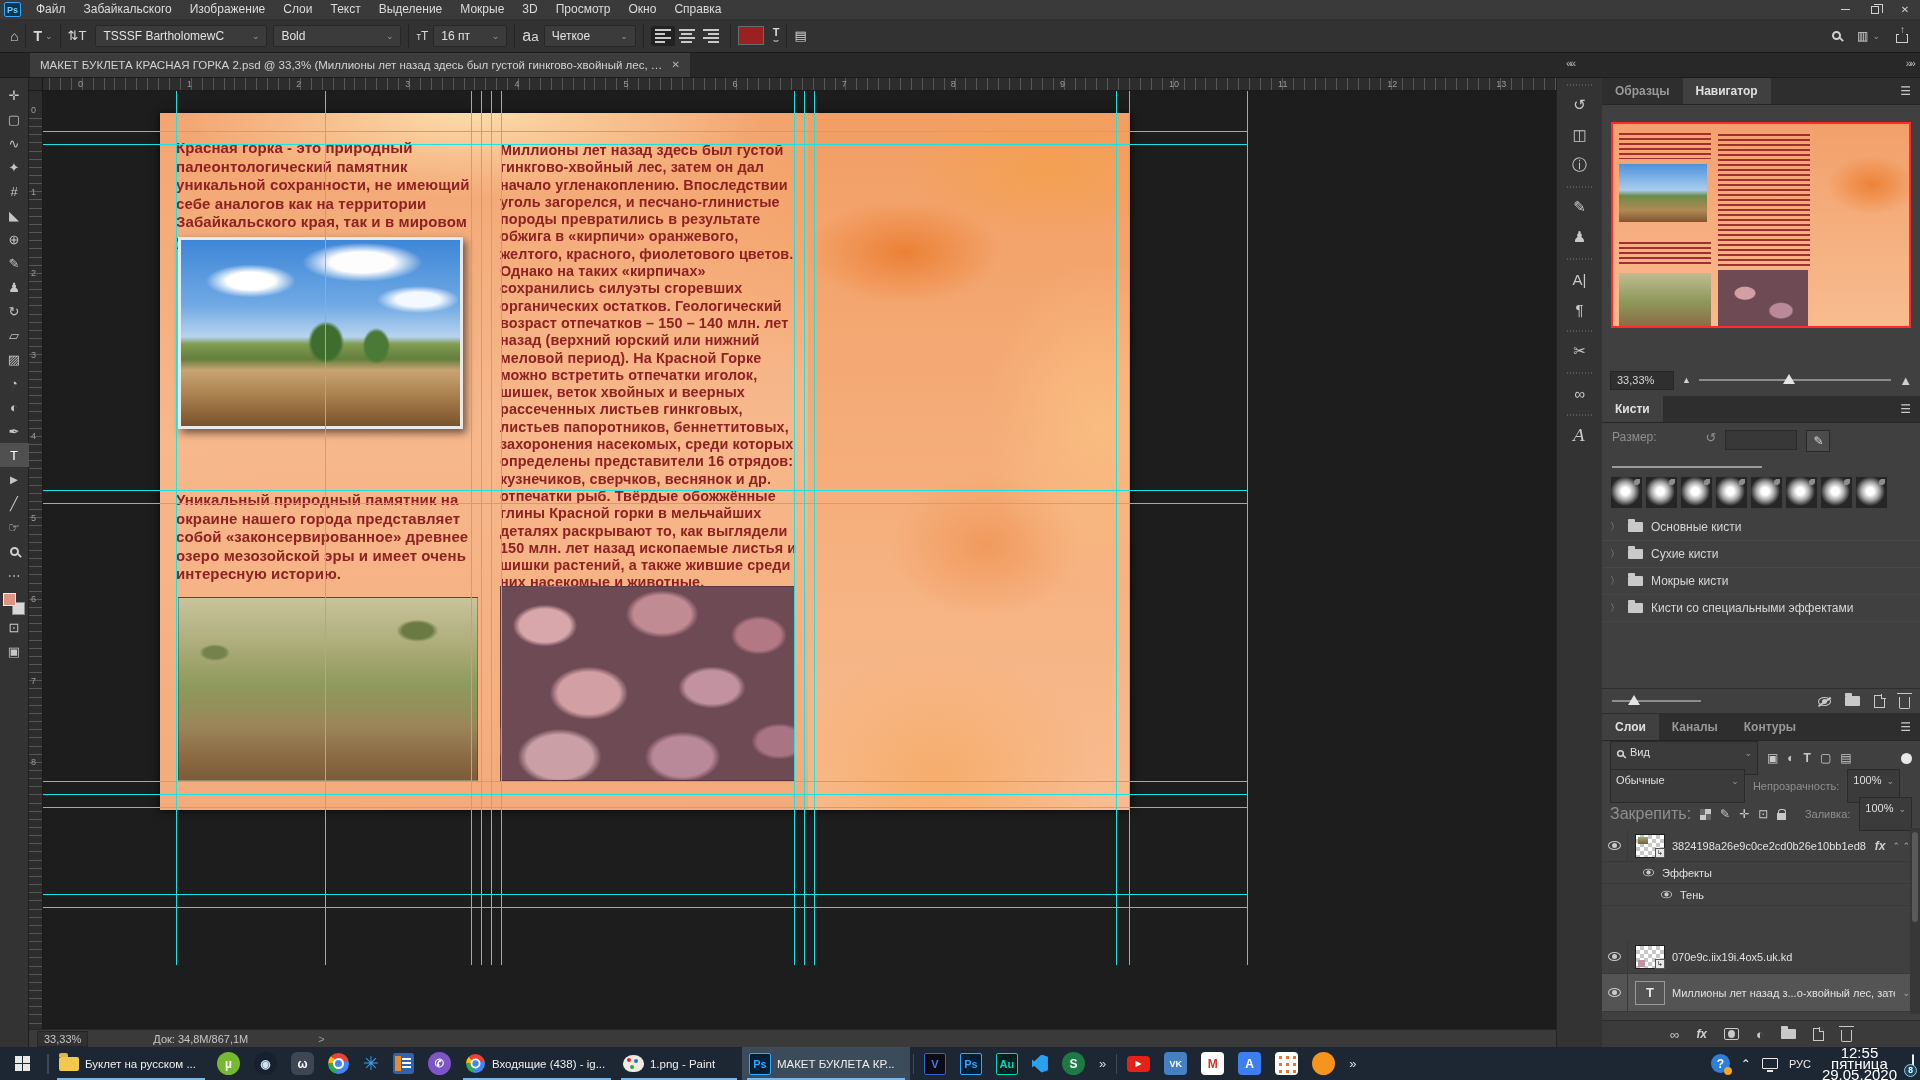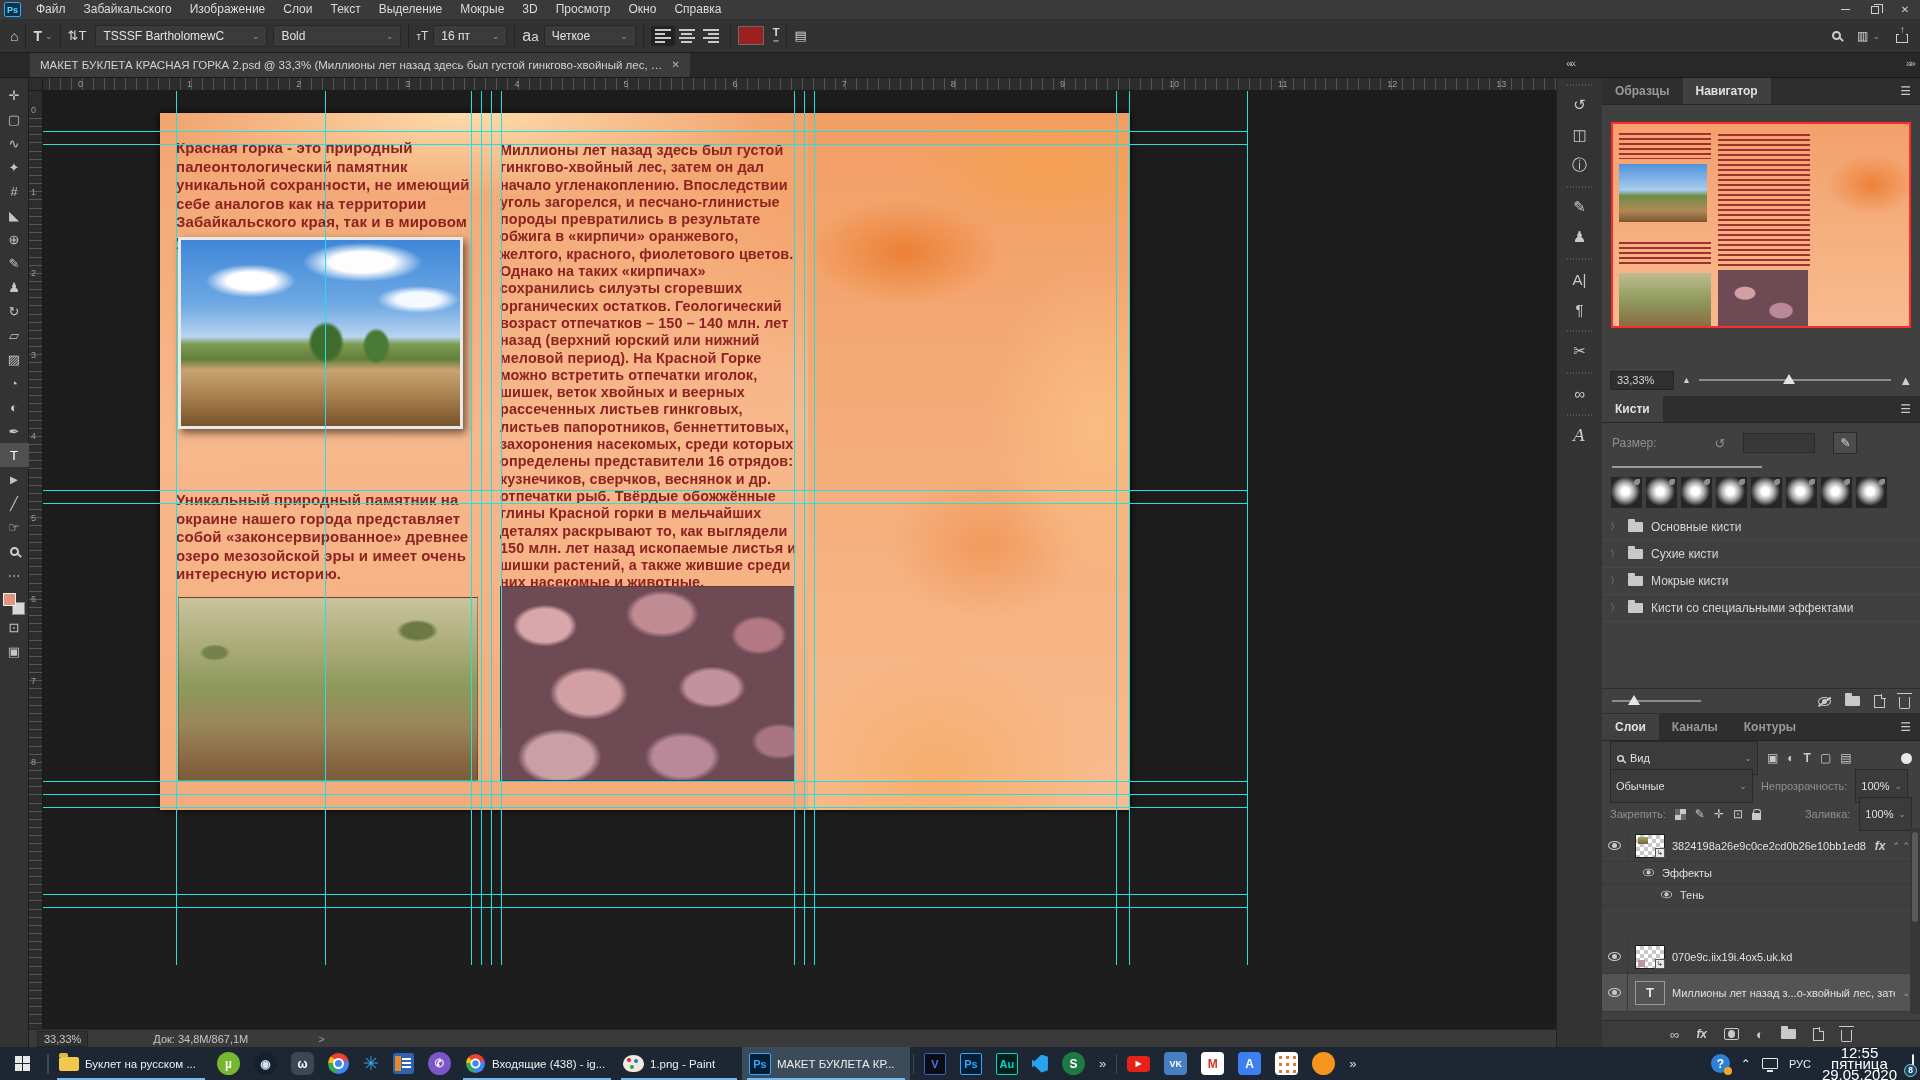--- a/index.html
+++ b/index.html
@@ -126,7 +126,7 @@
   .slider-thumb{position:absolute;top:-5px;width:0;height:0;border-left:6px solid transparent;border-right:6px solid transparent;border-bottom:10px solid #e4e4e4}
   .mtn{color:#cfcfcf}
   
-  #brush-size-row{position:absolute;left:10px;top:352px;right:10px;height:26px;display:flex;align-items:center;gap:18px;color:#8f8f8f}
+  #brush-size-row{position:absolute;left:10px;top:352px;right:10px;height:26px;display:flex;align-items:flex-start;gap:9px;color:#8f8f8f}
   #brush-size-input{width:72px;height:20px;background:#383838;border:1px solid #2a2a2a}
   #brush-stroke-btn{width:24px;height:22px;background:#4c4c4c;border:1px solid #2a2a2a;display:grid;place-items:center;color:#ddd}
   #brush-slider{position:absolute;left:10px;top:388px;width:150px;height:2px;background:#9a9a9a}

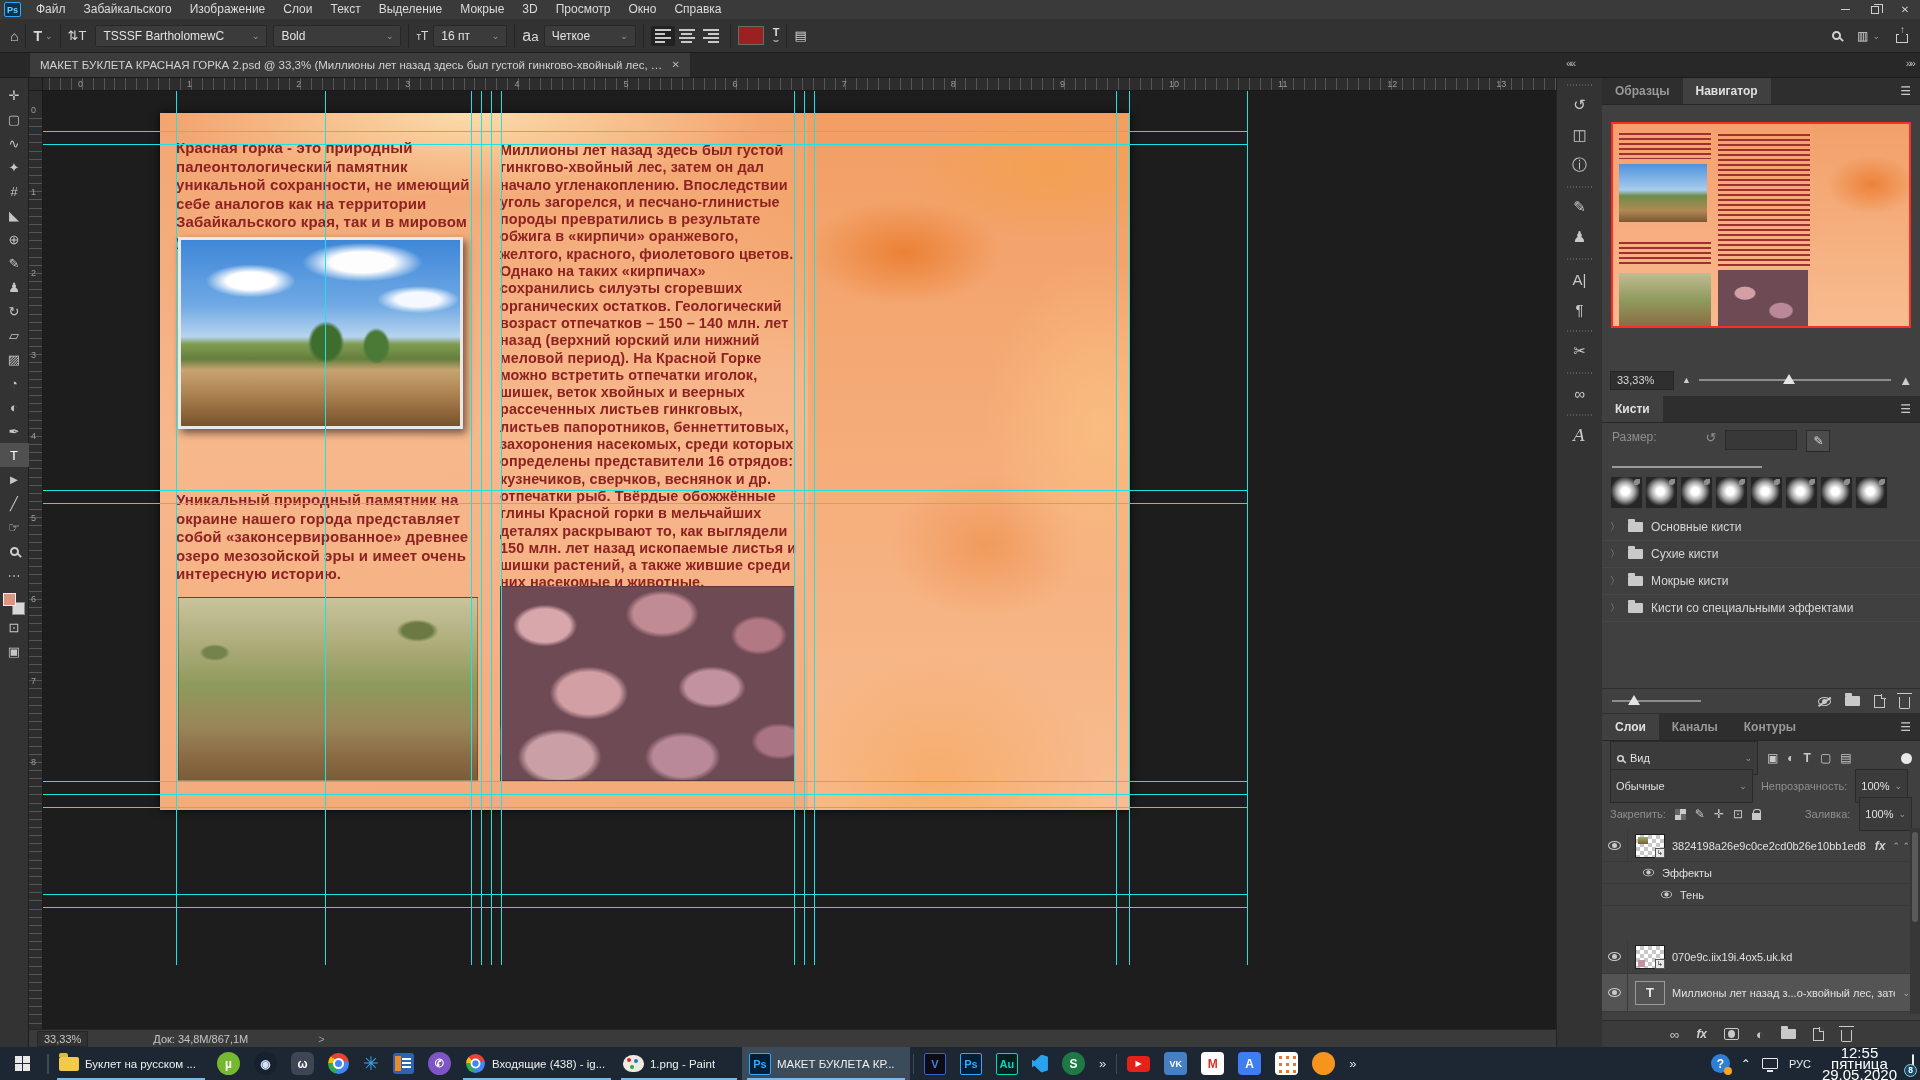--- a/index.html
+++ b/index.html
@@ -167,7 +167,7 @@
   #layers-scroll{position:absolute;right:0;top:750px;width:10px;height:186px;background:#373737}
   #layers-scroll .sthumb{position:absolute;left:2px;top:4px;width:6px;height:90px;background:#5a5a5a;border-radius:3px}
   .panel-label{color:#8f8f8f}
-  .small-field{background:#3b3b3b;border:1px solid #2a2a2a;height:20px;display:flex;align-items:center;padding:16px 5px;gap:5px;font-size:11px;color:#e0e0e0}
+  .small-field{background:#3b3b3b;border:1px solid #2a2a2a;height:20px;display:flex;align-items:flex-end;padding:16px 5px;gap:5px;font-size:11px;color:#e0e0e0}
   .ficon{color:#c9c9c9;font-size:12px}
   
   #taskbar{position:absolute;left:0;bottom:0;width:100%;height:33px;background:#1c2733;display:flex;align-items:center;color:#eee;z-index:40}

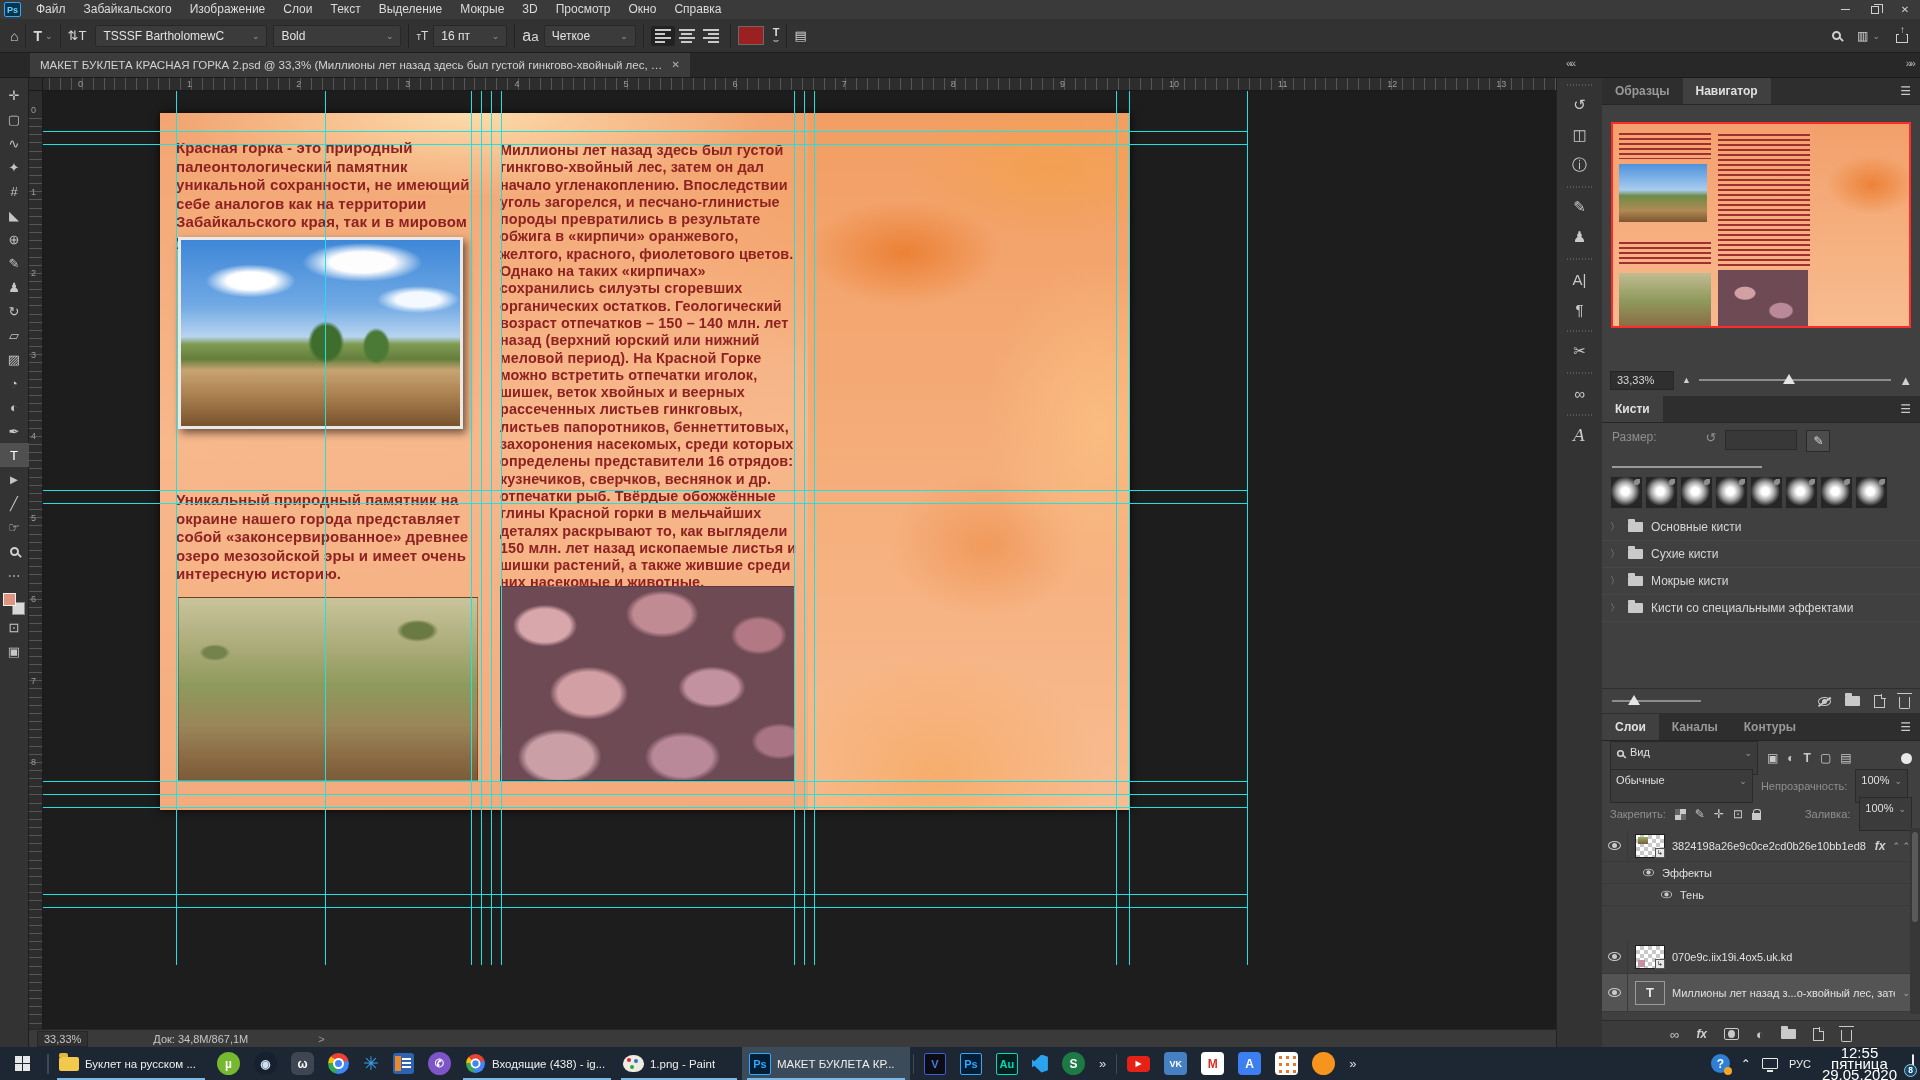--- a/index.html
+++ b/index.html
@@ -524,7 +524,7 @@
     <span class="ficon">▤</span>
     <span style="margin-left:auto;width:11px;height:11px;border-radius:50%;background:#e8e8e8"></span>
   </div>
-  <div class="abs" style="left:8px;top:696px;right:12px;height:24px;display:flex;align-items:center;gap:8px">
+  <div class="abs" style="left:8px;top:696px;right:20px;height:24px;display:flex;align-items:center;gap:8px">
     <span class="small-field" style="width:168px">
       <span style="flex:1">Обычные</span>
       <span class="chev">⌄</span>

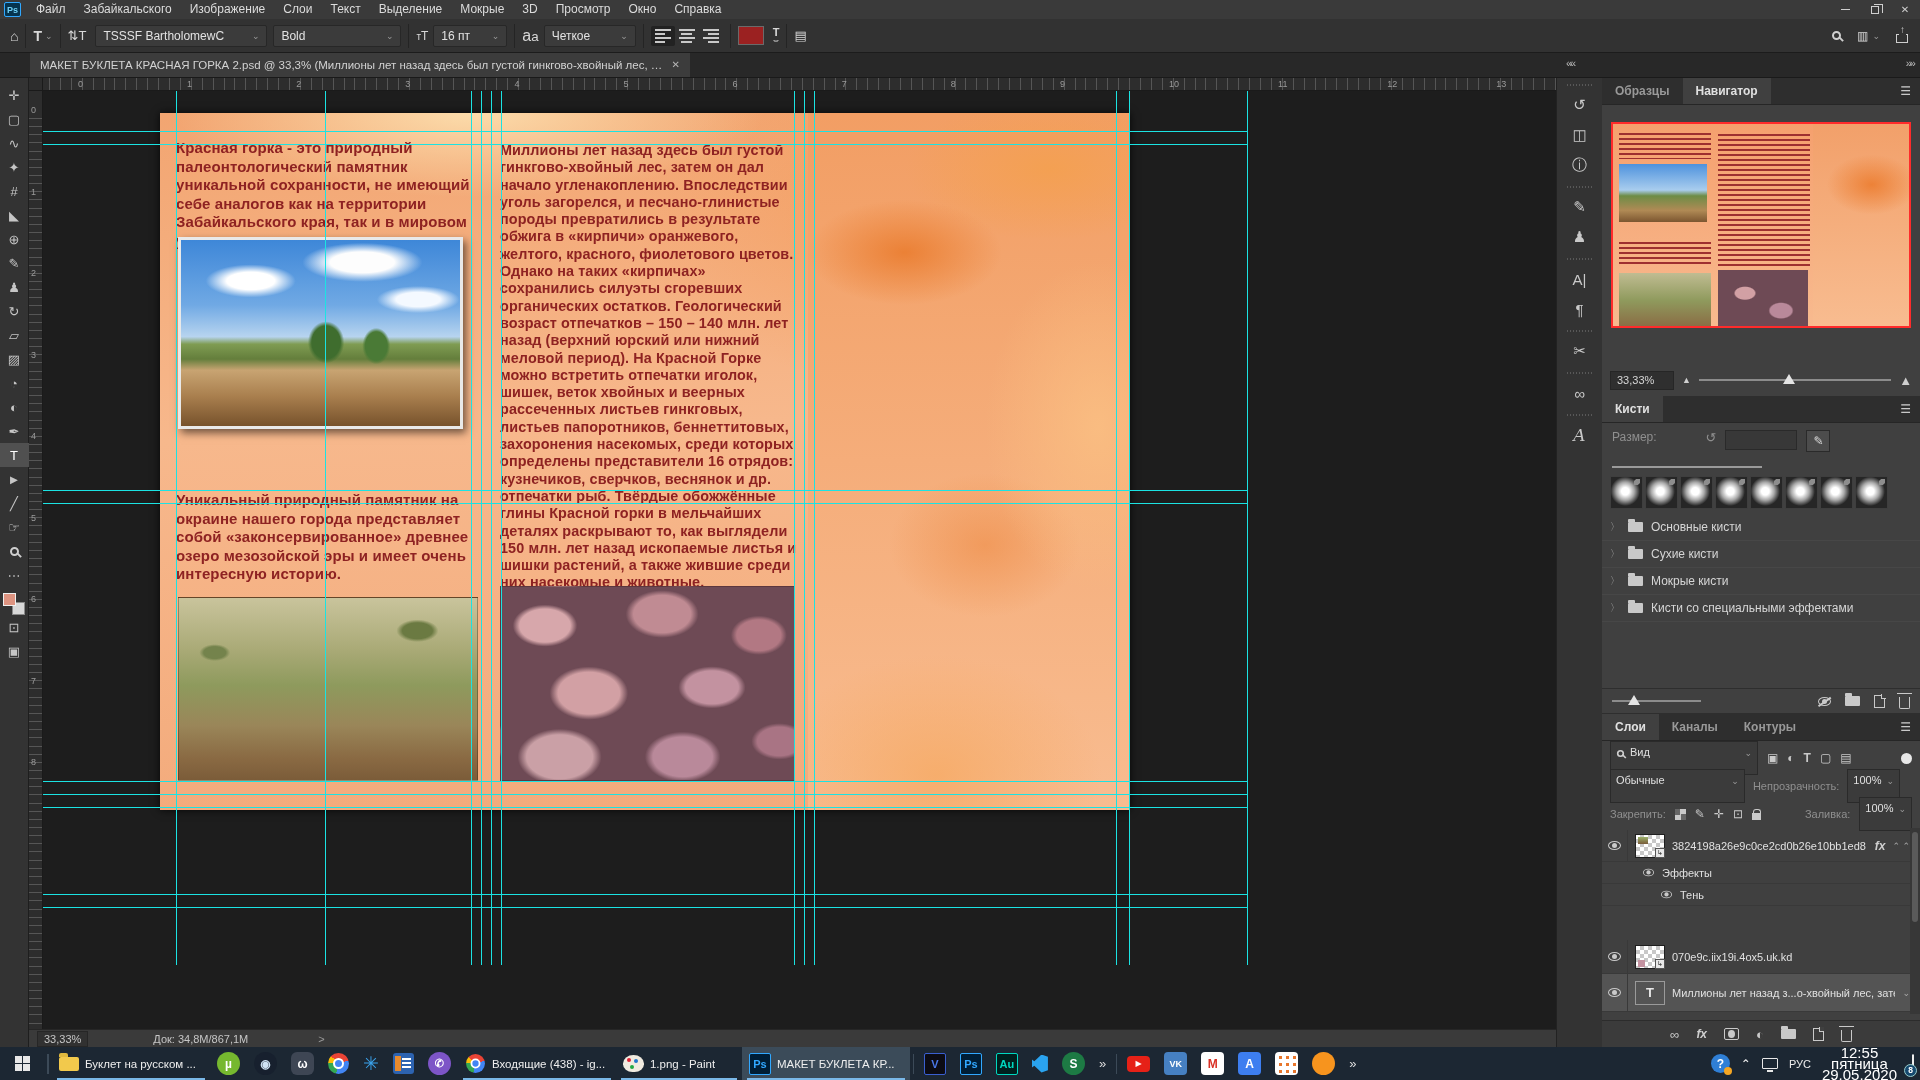--- a/index.html
+++ b/index.html
@@ -536,7 +536,7 @@
     </span>
   </div>
   <div class="abs" style="left:8px;top:724px;right:8px;height:24px;display:flex;align-items:center;gap:9px">
-    <span class="panel-label" style="font-size:11px">Закрепить:</span>
+    <span class="panel-label" style="font-size:16px">Закрепить:</span>
     <span class="i-checker"></span>
     <span class="ficon">✎</span>
     <span class="ficon">✛</span>

